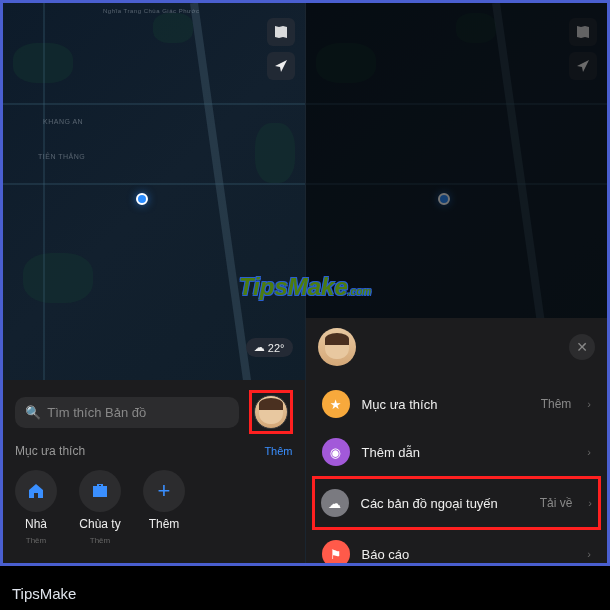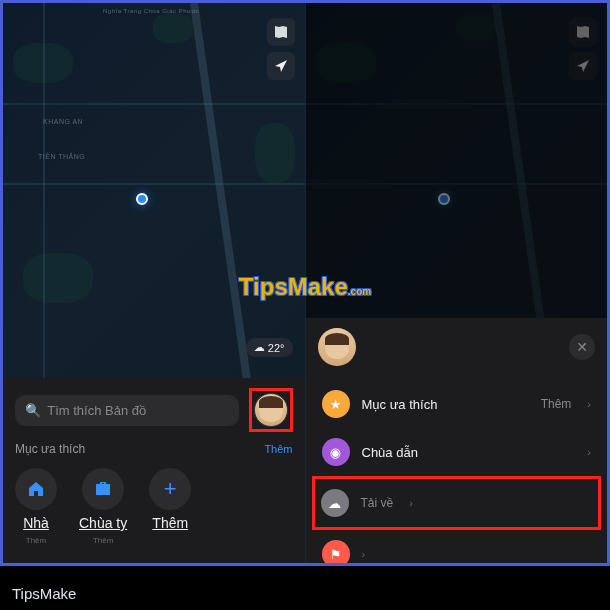--- a/index.html
+++ b/index.html
@@ -14,7 +14,7 @@
 .loc-label { position: absolute; color: rgba(160,170,180,0.5); font-size: 7px; letter-spacing: 0.5px; }
 .user-dot { position: absolute; width: 12px; height: 12px; background: #2a8cff; border: 2px solid #fff; border-radius: 50%; left: 44%; top: 190px; box-shadow: 0 0 8px rgba(42,140,255,0.6); }
 .watermark { position: absolute; left: 50%; top: 270px; transform: translateX(-50%); z-index: 5; }
-.watermark-text { font-size: 24px; font-weight: 700; color: #eab308; text-shadow: 0 0 1px #2a5fd0, 1px 1px 0 #2a5fd0, -1px -1px 0 #2a5fd0, 1px -1px 0 #2a5fd0, -1px 1px 0 #2a5fd0; }
+.watermark-text { font-size: 24px; font-weight: 700; font-style: italic; color: #4d7c0f; text-shadow: 0 0 1px #2a5fd0, 1px 1px 0 #2a5fd0, -1px -1px 0 #2a5fd0, 1px -1px 0 #2a5fd0, -1px 1px 0 #2a5fd0; }
 .watermark-com { font-size: 10px; }
 .ctrl-btns { position: absolute; right: 10px; top: 15px; display: flex; flex-direction: column; gap: 6px; }
 .ctrl-btn { width: 28px; height: 28px; background: rgba(40,45,55,0.7); border-radius: 6px; display: flex; align-items: center; justify-content: center; color: #eee; }

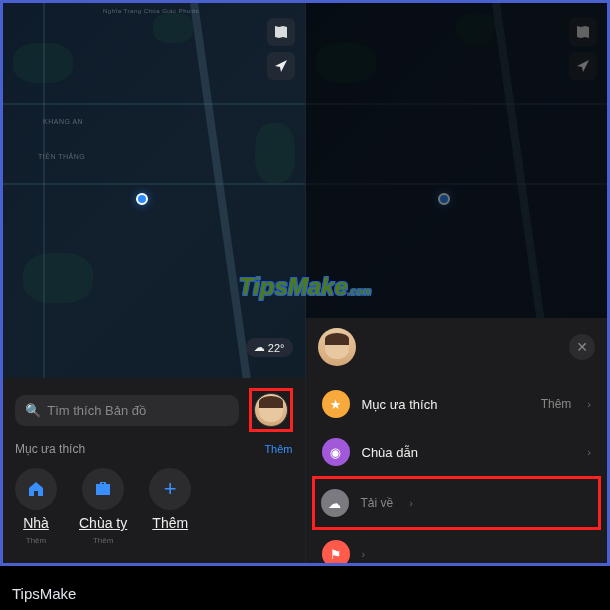--- a/index.html
+++ b/index.html
@@ -179,7 +179,7 @@
 
       <div class="menu-item">
         <div class="menu-icon mi-loc">◉</div>
-        <span class="menu-label">Chùa dẫn</span>
+        <span class="menu-label">Thêm dẫn</span>
         <span class="chevron">›</span>
       </div>
 

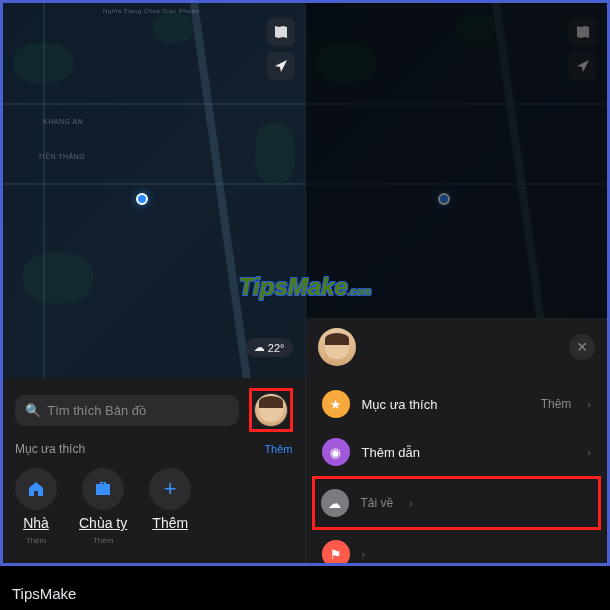--- a/index.html
+++ b/index.html
@@ -185,6 +185,7 @@
 
       <div class="menu-item highlight-row">
         <div class="menu-icon mi-cloud">☁</div>
+        <span class="menu-label">Các bản đồ ngoại tuyến</span>
         <span class="menu-action">Tải về</span>
         <span class="chevron">›</span>
       </div>

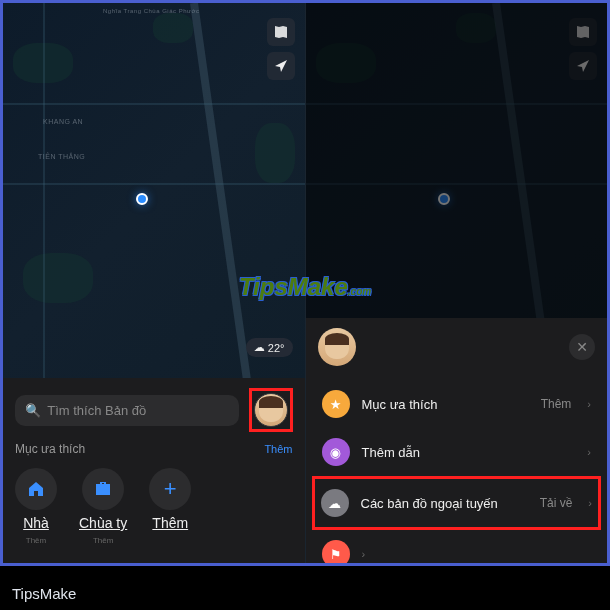--- a/index.html
+++ b/index.html
@@ -32,7 +32,7 @@
 .fav-row { display: flex; gap: 22px; padding: 4px 0 8px; }
 .fav-item { display: flex; flex-direction: column; align-items: center; gap: 5px; }
 .fav-icon { width: 42px; height: 42px; border-radius: 50%; background: #2c2c2e; display: flex; align-items: center; justify-content: center; color: #3a8fff; font-size: 18px; }
-.fav-label { color: #eee; font-size: 14px; text-decoration: underline; }
+.fav-label { color: #eee; font-size: 12px; }
 .fav-sublabel { color: #666; font-size: 8px; }
 .menu-sheet { position: absolute; bottom: 0; left: 0; right: 0; top: 315px; background: #1c1c1e; padding: 10px 12px; }
 .menu-header { display: flex; justify-content: space-between; align-items: center; margin-bottom: 14px; }

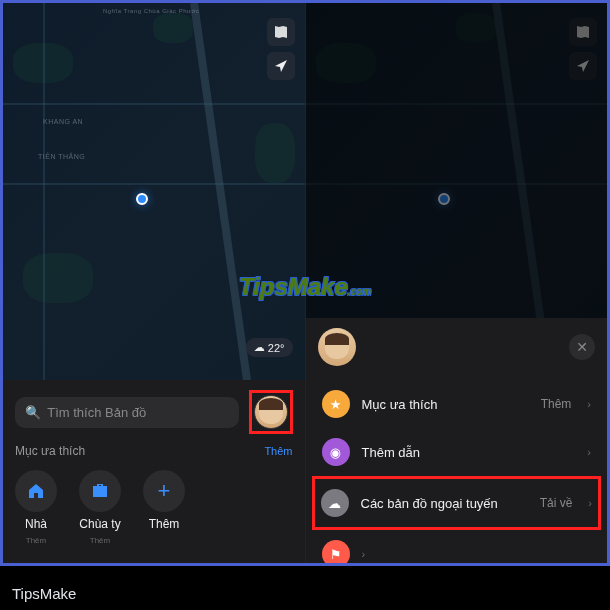--- a/index.html
+++ b/index.html
@@ -192,6 +192,7 @@
 
       <div class="menu-item">
         <div class="menu-icon mi-flag">⚑</div>
+        <span class="menu-label">Báo cáo</span>
         <span class="chevron">›</span>
       </div>
 

